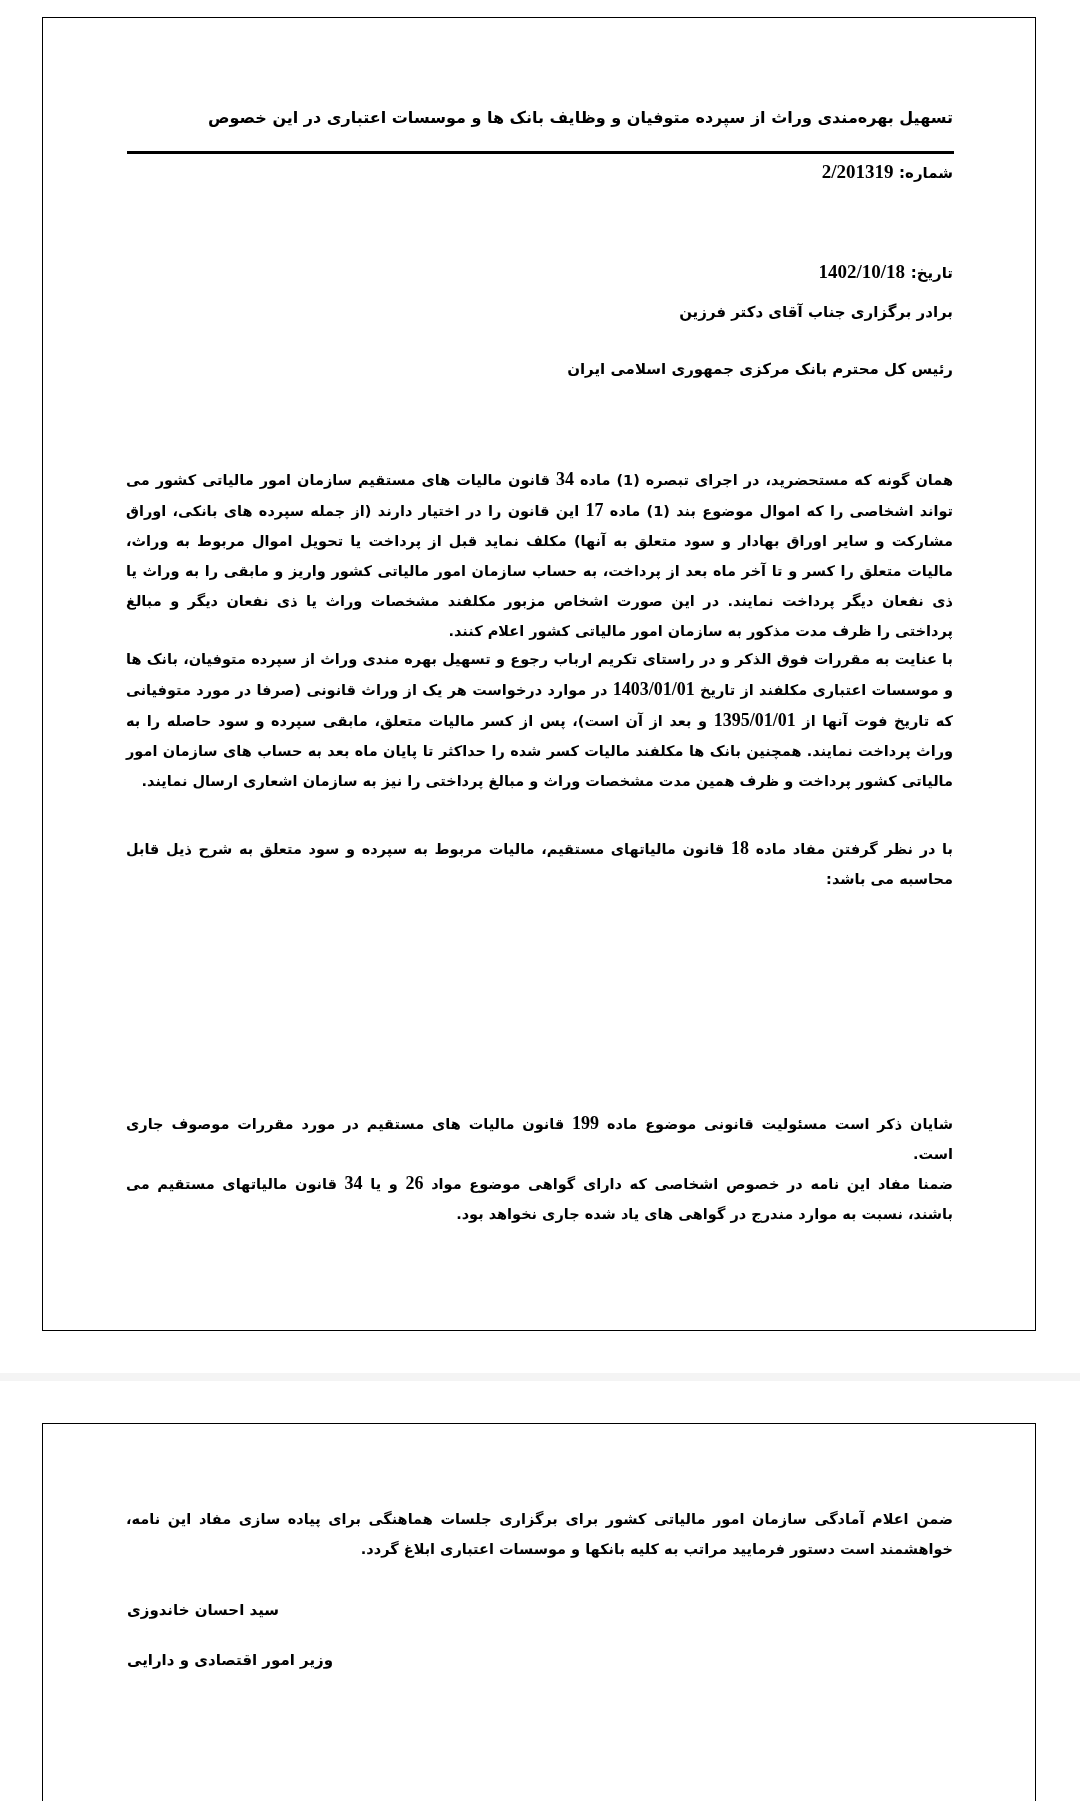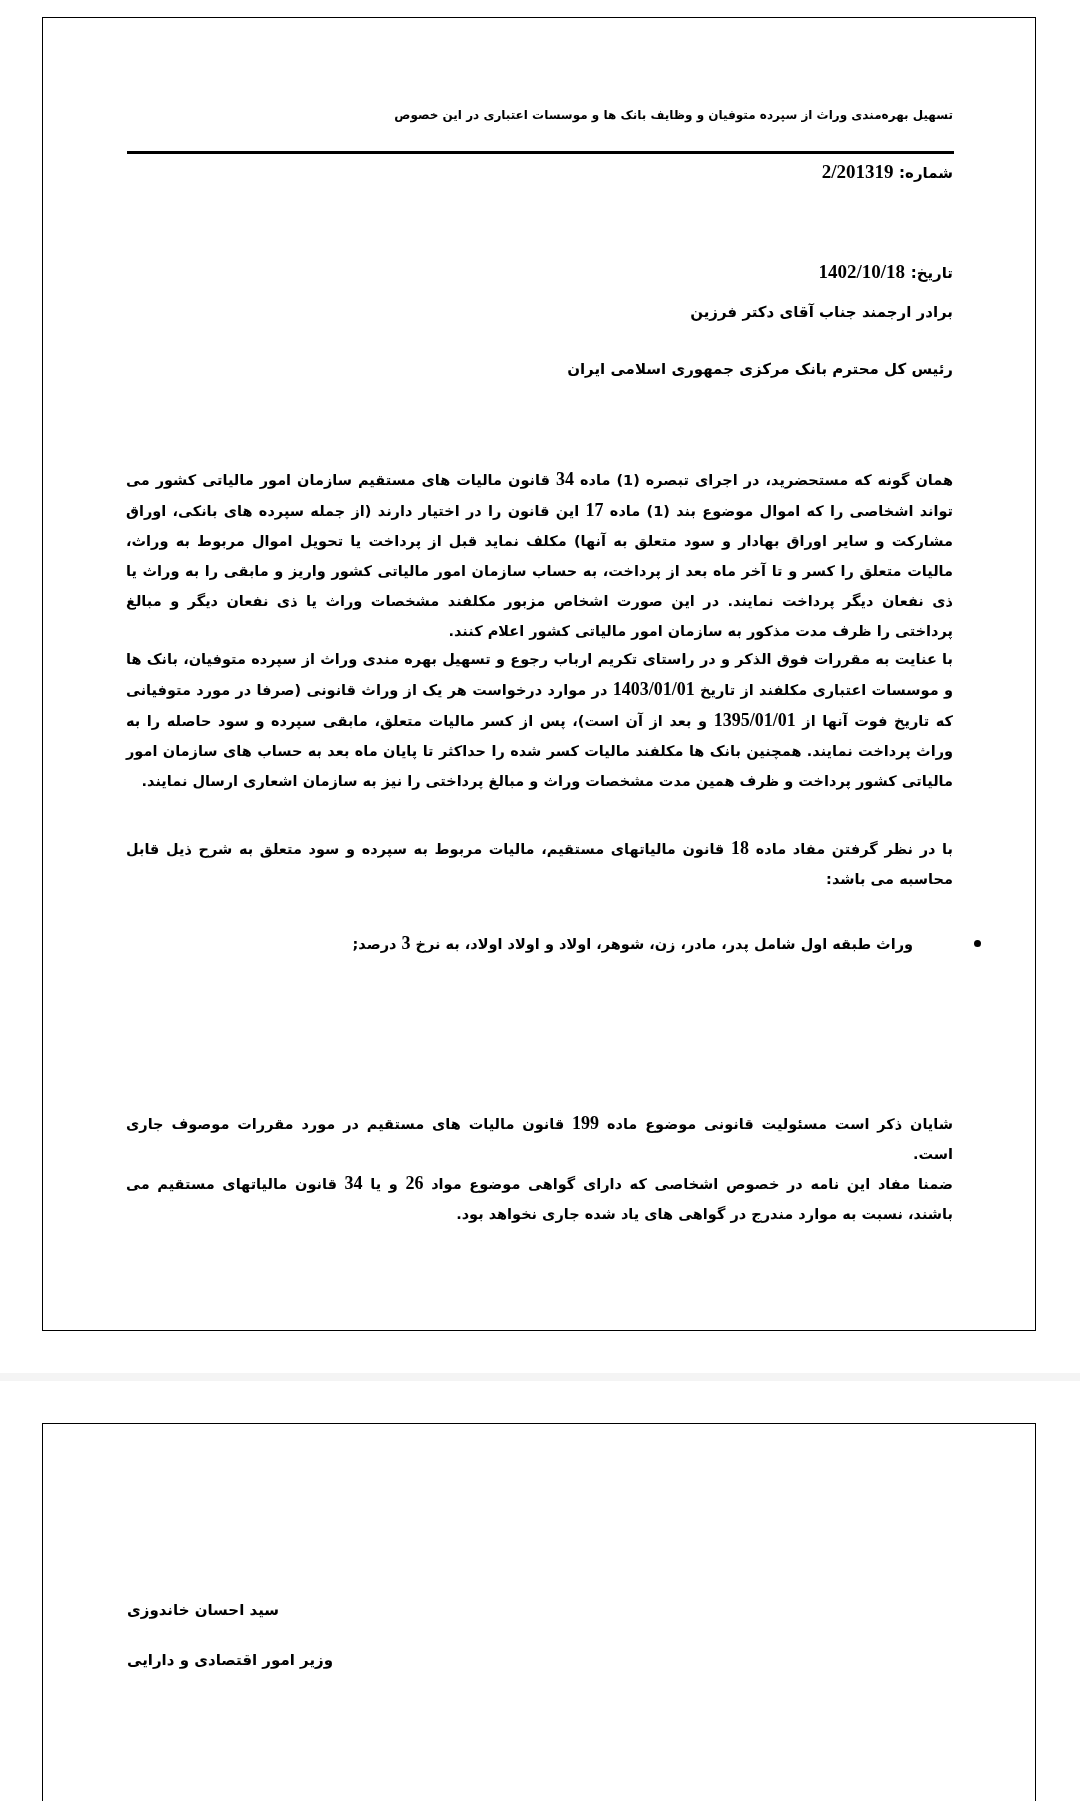--- a/index.html
+++ b/index.html
@@ -38,7 +38,7 @@
     top: 90px;
     right: 82px;
     width: 827px;
-    font-size: 12px;
+    font-size: 16px;
     font-weight: bold;
     white-space: nowrap;
     text-align: right;

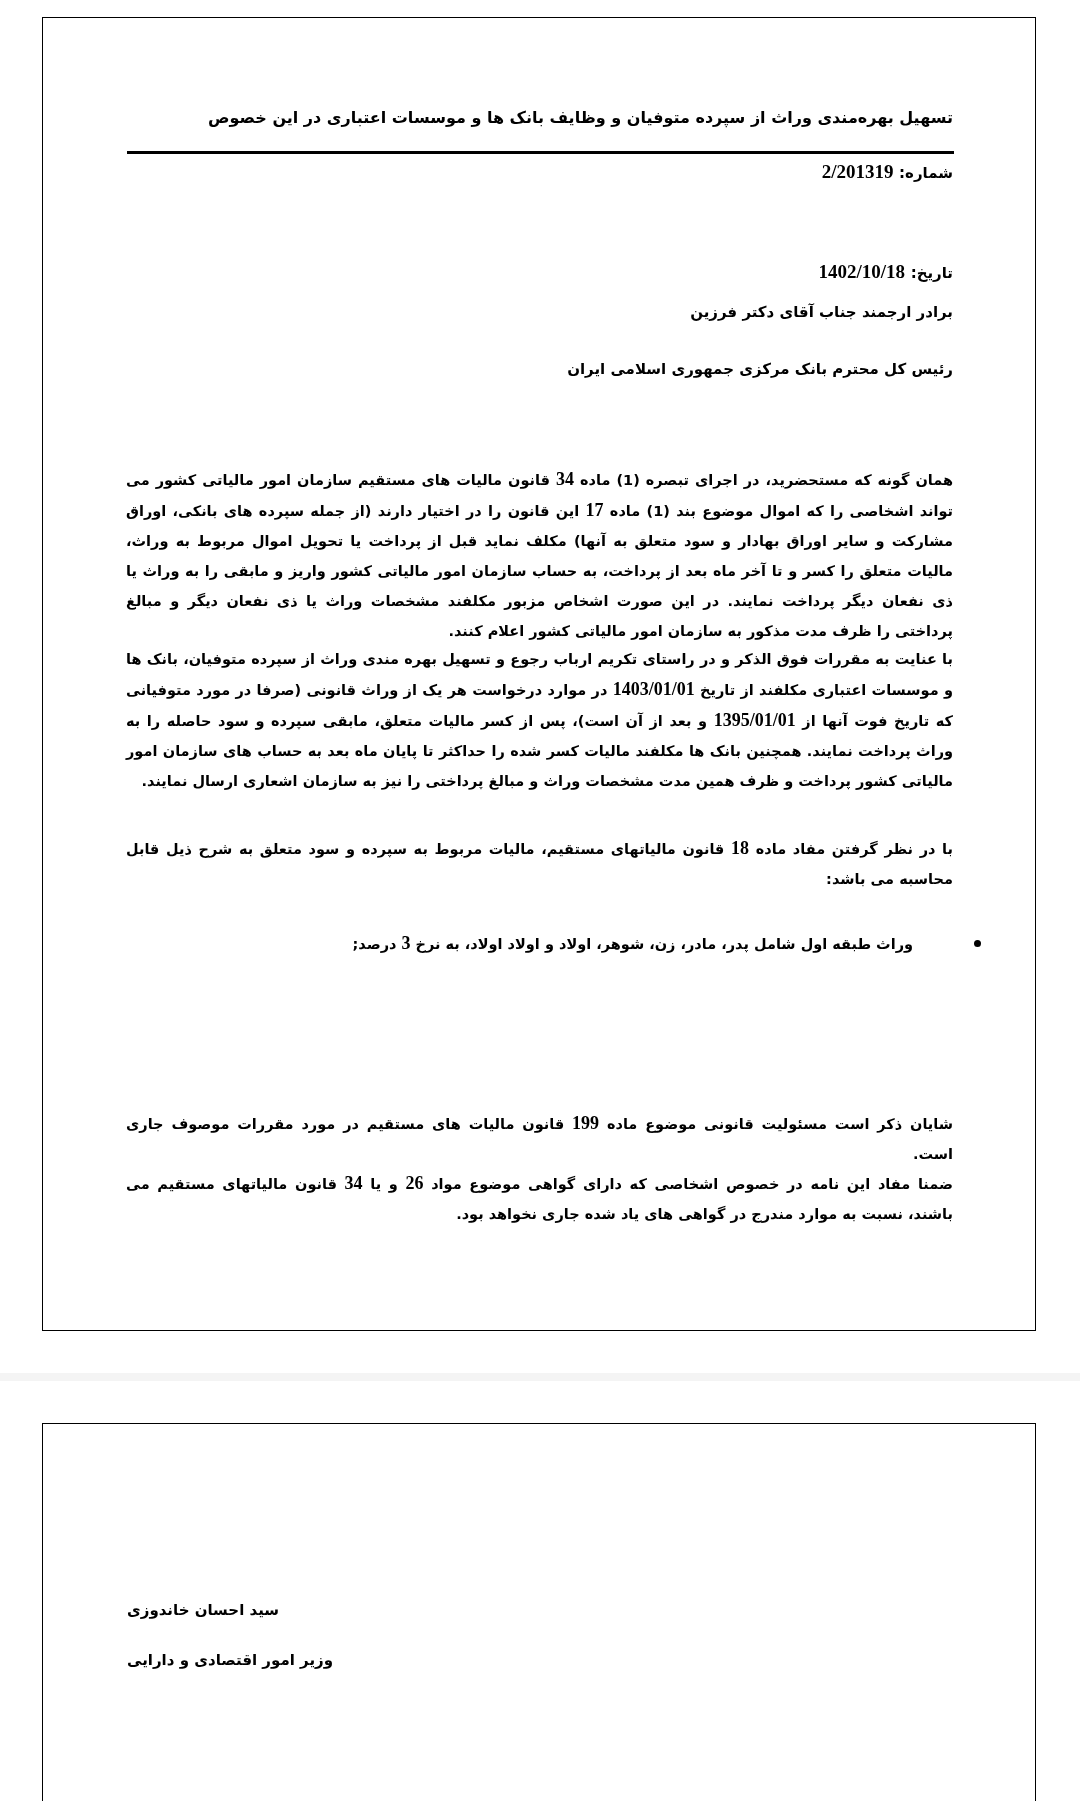--- a/index.html
+++ b/index.html
@@ -137,7 +137,7 @@
     <span class="num">1402/10/18</span>
   </div>
 
-  <div class="meta-line" style="top:285px;font-size:15px;">برادر ارجمند جناب آقای دکتر فرزین</div>
+  <div class="meta-line" style="top:285px;font-size:15px;">برادر برگزاری جناب آقای دکتر فرزین</div>
 
   <div class="meta-line" style="top:342px;font-size:15px;">رئیس کل محترم بانک مرکزی جمهوری اسلامی ایران</div>
 

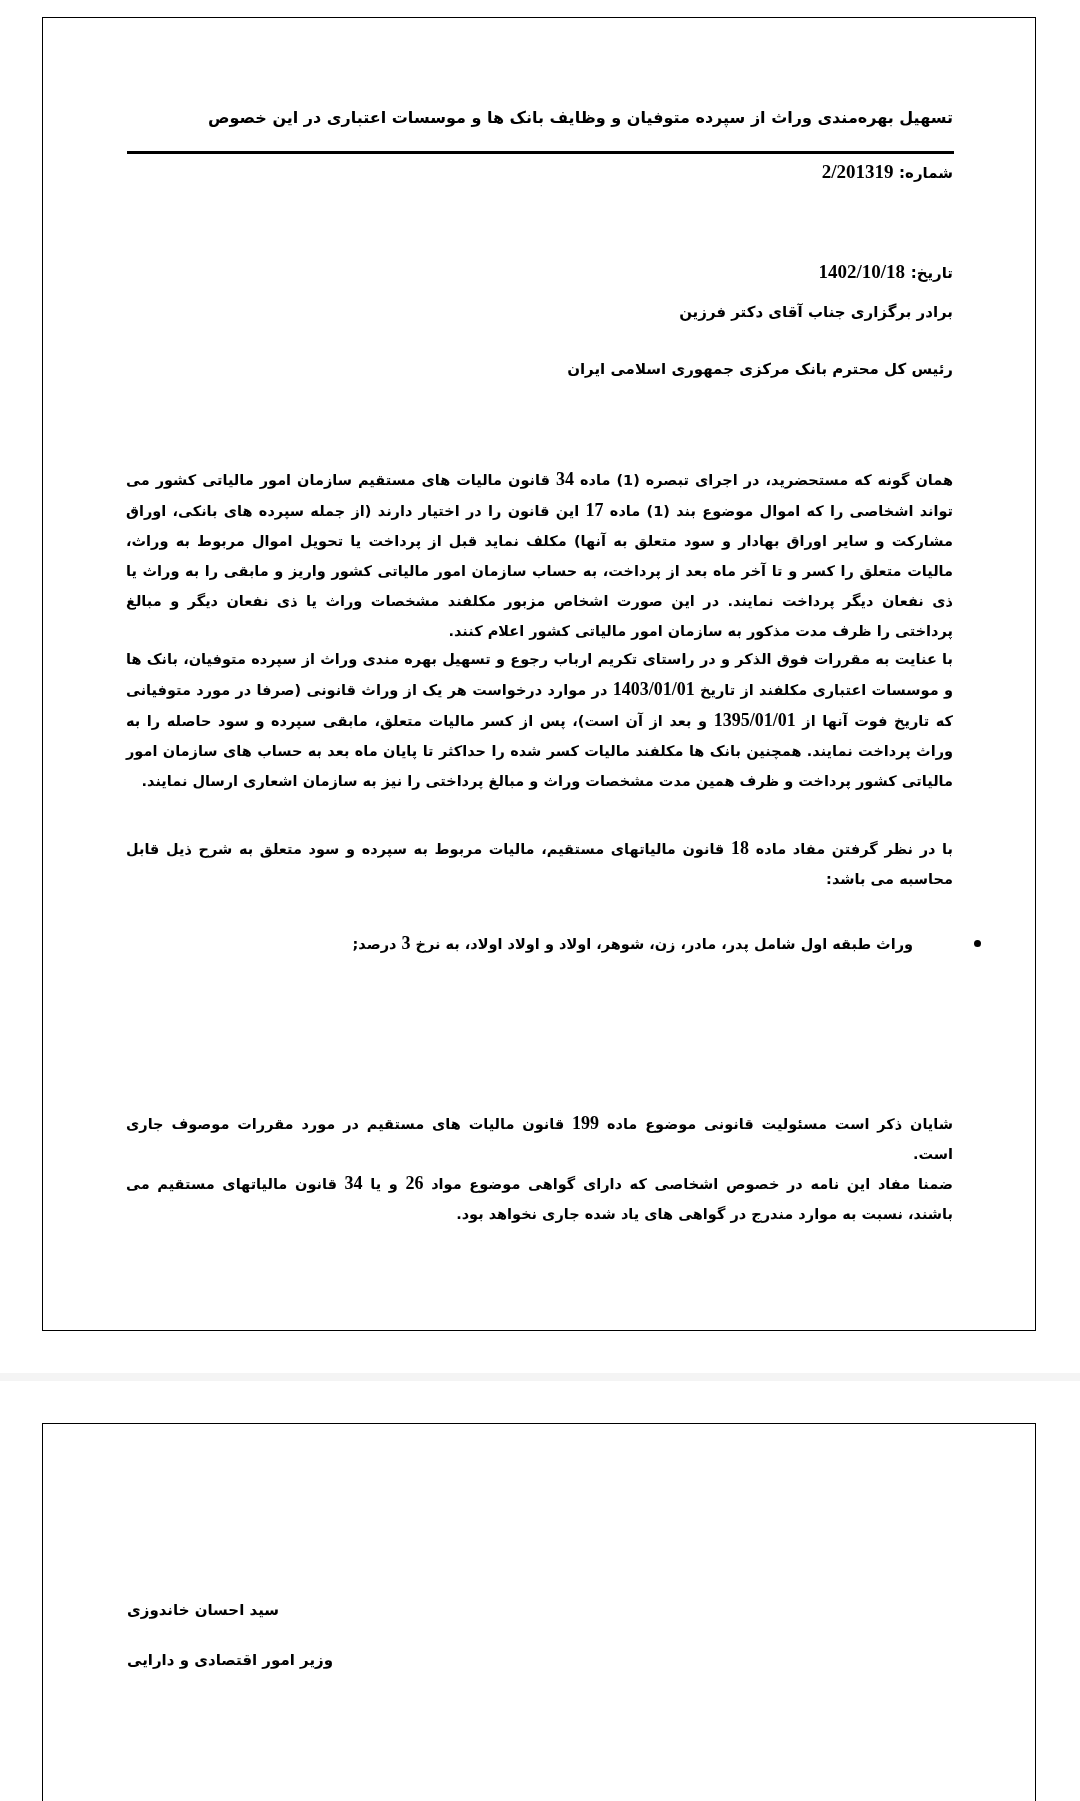--- a/index.html
+++ b/index.html
@@ -154,10 +154,6 @@
   </div>
 
   <ul class="bullets" style="top:910px;">
-    <li>
-      <span class="bullet-dot"></span>
-      <span>وراث طبقه اول شامل پدر، مادر، زن، شوهر، اولاد و اولاد اولاد، به نرخ </span><span class="num-inline">3</span><span> درصد;</span>
-    </li>
   </ul>
 
   <div class="para" style="top:1090px;">

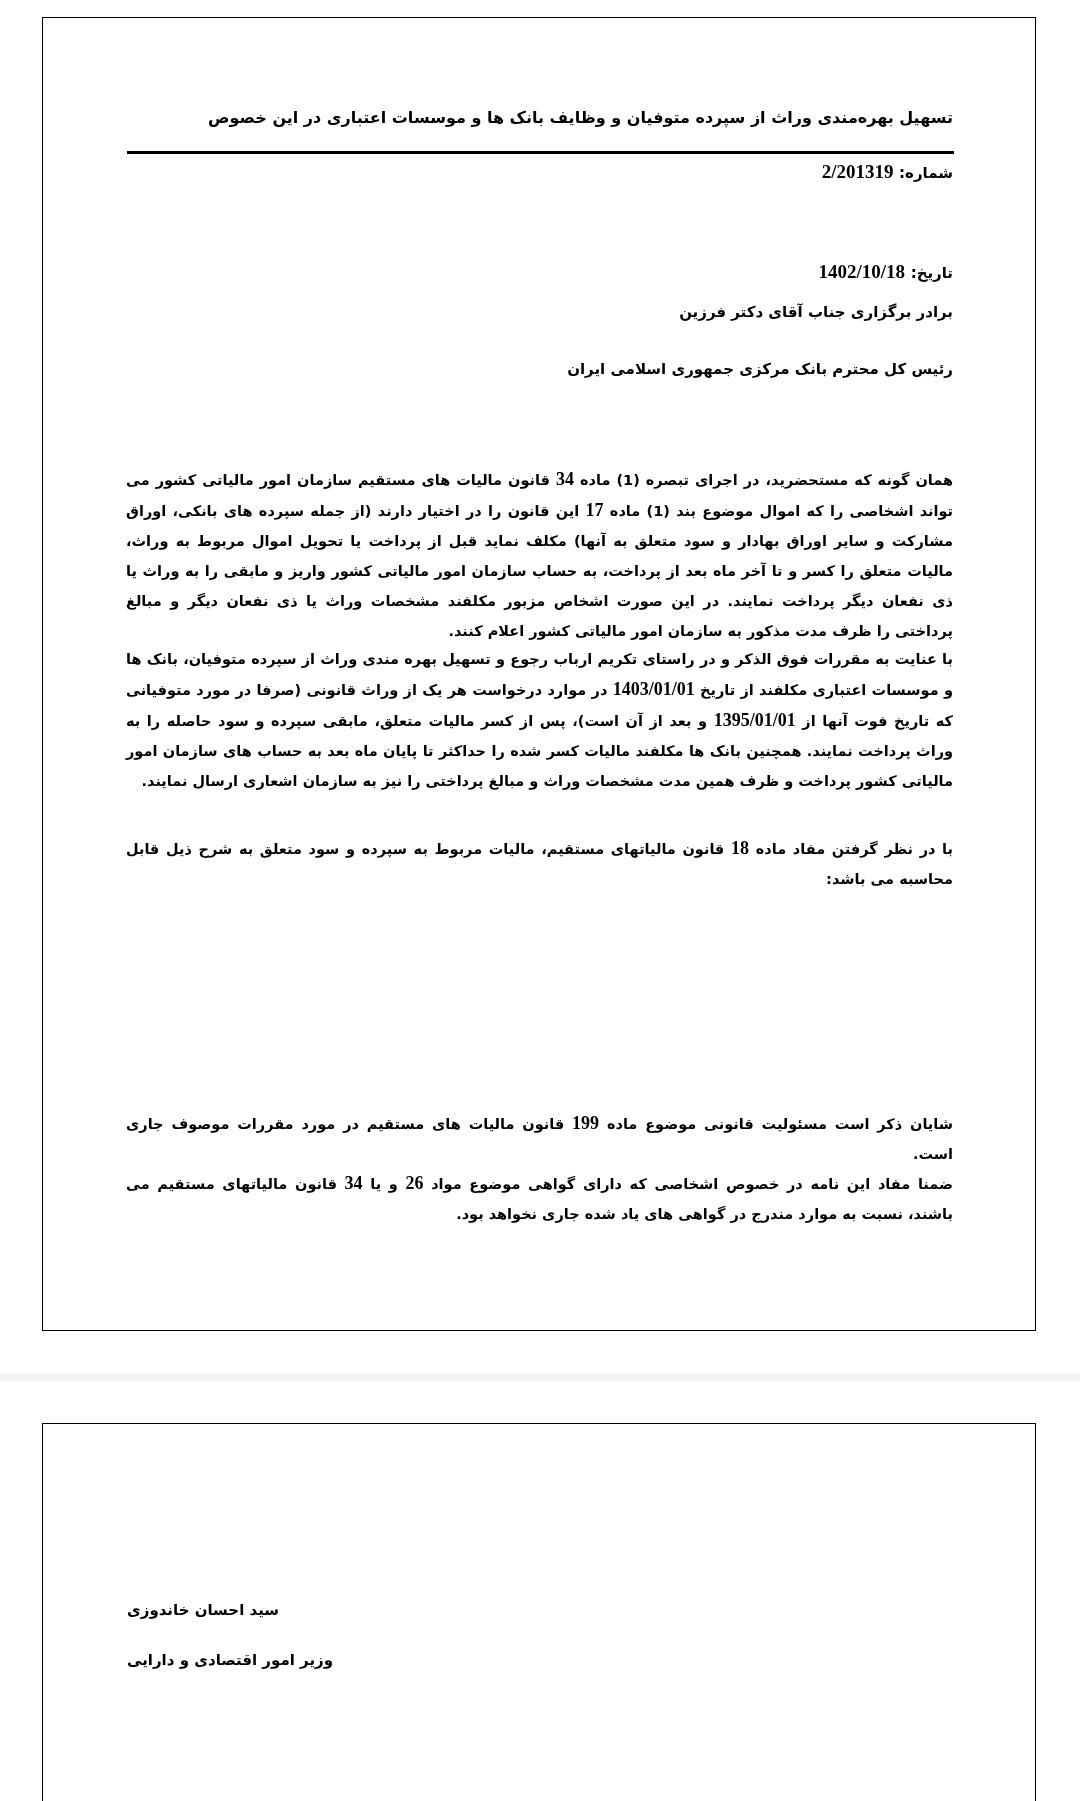--- a/index.html
+++ b/index.html
@@ -168,6 +168,7 @@
 <div class="gap-band"></div>
 
 <div class="page" id="page2">
+  <div class="para" style="top:80px;">ضمن اعلام آمادگی سازمان امور مالیاتی کشور برای برگزاری جلسات هماهنگی برای پیاده سازی مفاد این نامه، خواهشمند است دستور فرمایید مراتب به کلیه بانکها و موسسات اعتباری ابلاغ گردد.</div>
   <div class="signature" style="top:177px;">سید احسان خاندوزی</div>
   <div class="signature" style="top:227px;">وزیر امور اقتصادی و دارایی</div>
 </div>

